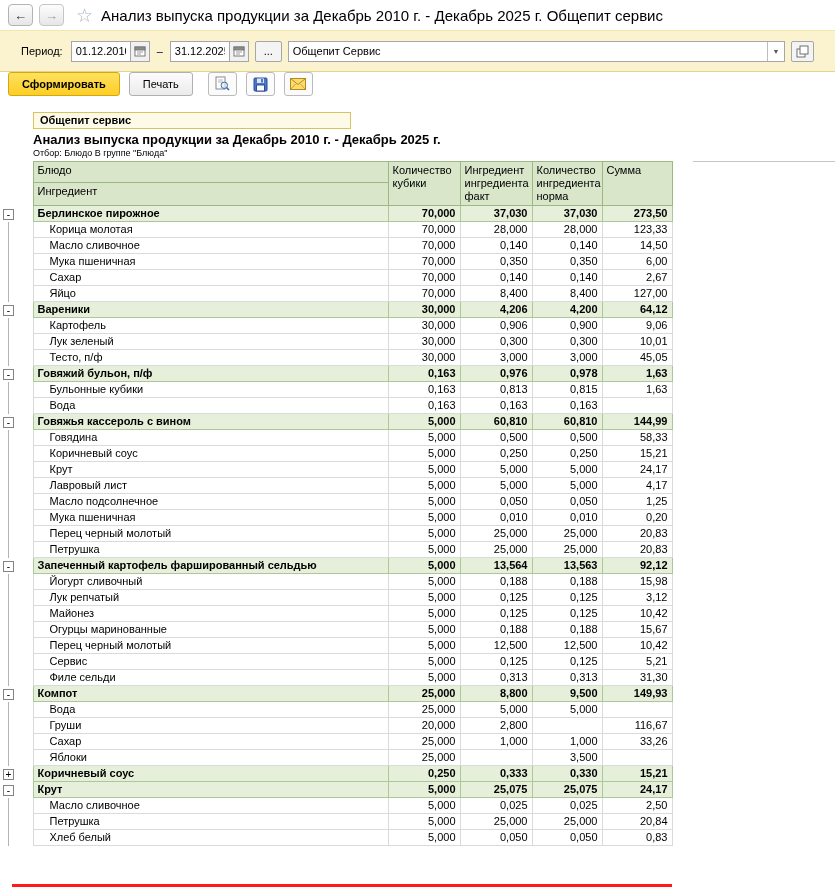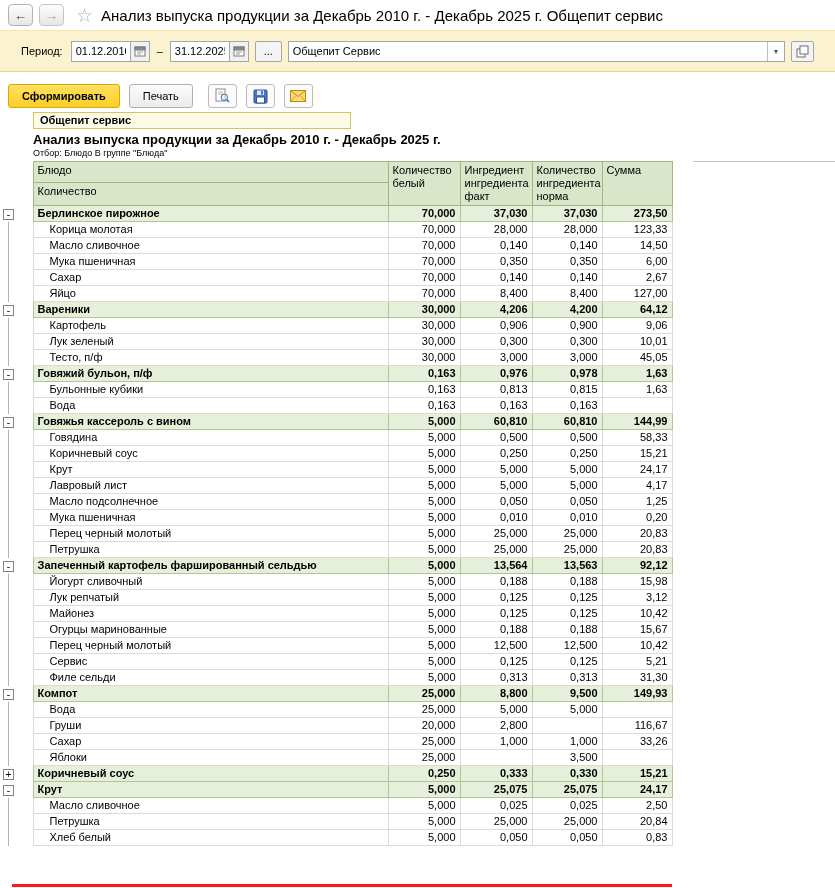--- a/index.html
+++ b/index.html
@@ -40,7 +40,7 @@
   .open-btn { width:23px; height:21px; border:1px solid #a6a6a6; border-radius:2px; background:#f4f4f4; display:flex; align-items:center; justify-content:center; cursor:pointer; }
 
   
-  .toolbar { height:36px; display:flex; align-items:flex-end; padding:0 8px; gap:9px; background:#fff; }
+  .toolbar { height:36px; display:flex; align-items:flex-start; padding:0 8px; gap:9px; background:#fff; }
   .btn {
     height:24px; padding:0 13px; border:1px solid #b0b0b0; border-radius:3px;
     background:linear-gradient(#fcfcfc,#ebebeb); font-family:"Liberation Sans", sans-serif; font-size:11px; cursor:pointer;

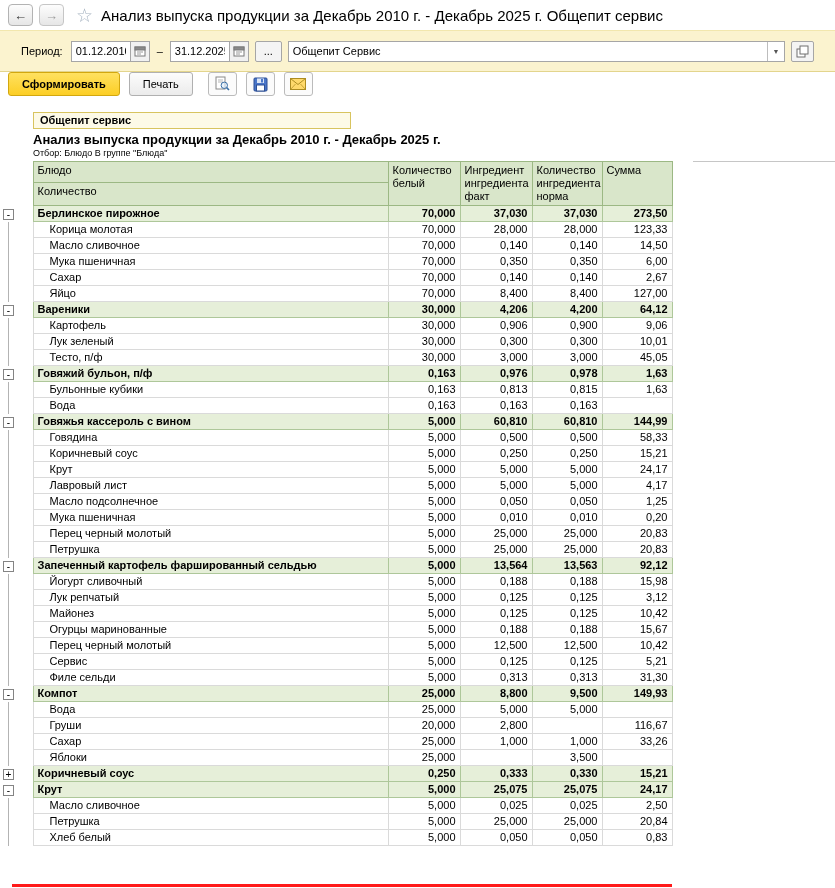--- a/index.html
+++ b/index.html
@@ -201,7 +201,7 @@
         <tr>
           <td class="gutter" rowspan="2"></td>
           <th class="hdr-r1">Блюдо</th>
-          <th rowspan="2">Количество белый</th>
+          <th rowspan="2">Количество кубики</th>
           <th rowspan="2">Ингредиент ингредиента факт</th>
           <th rowspan="2">Количество ингредиента норма</th>
           <th rowspan="2">Сумма</th>

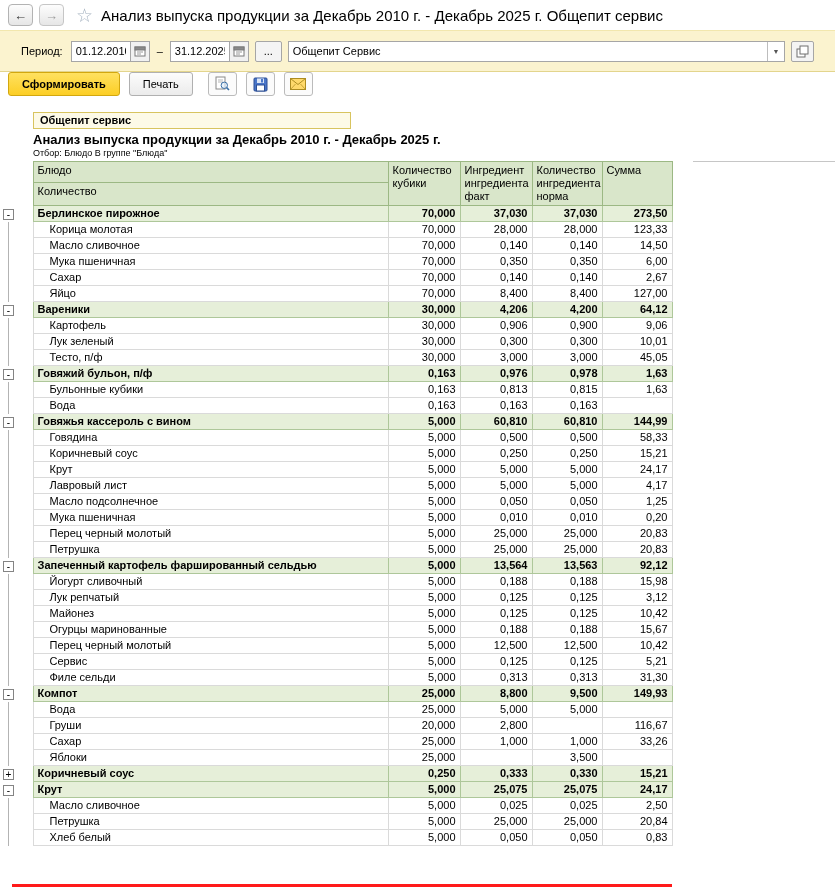--- a/index.html
+++ b/index.html
@@ -207,7 +207,7 @@
           <th rowspan="2">Сумма</th>
         </tr>
         <tr>
-          <th class="hdr-r2">Количество</th>
+          <th class="hdr-r2">Ингредиент</th>
         </tr>
       </thead>
       <tbody id="report-body">

